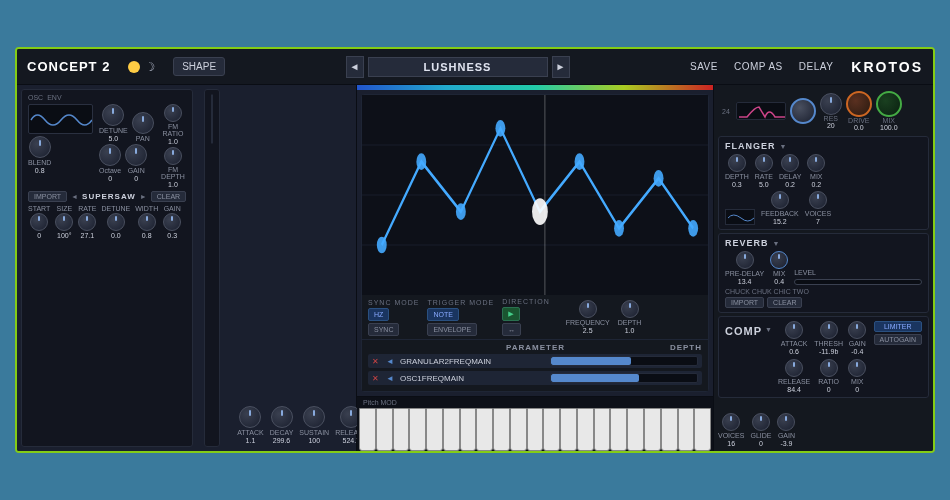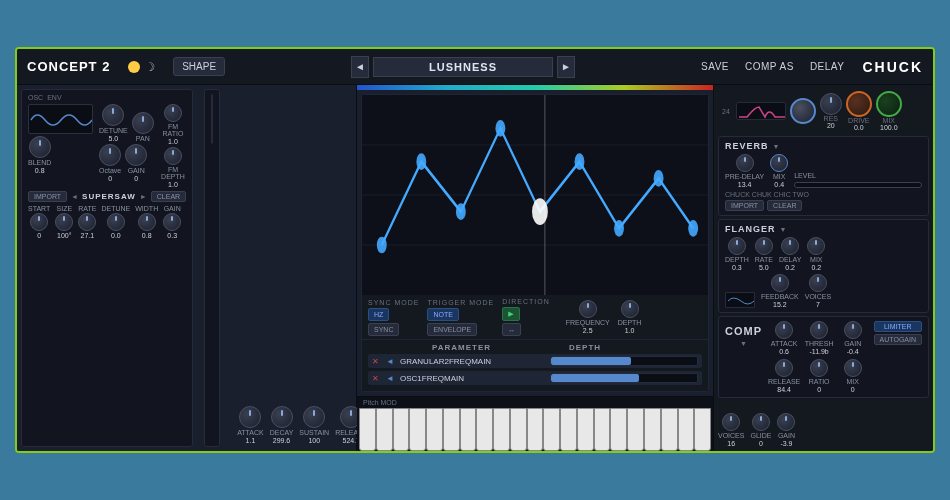--- a/index.html
+++ b/index.html
@@ -544,7 +544,7 @@
       <span class="top-btn">COMP AS</span>
       <span class="top-btn">DELAY</span>
     </div>
-    <span class="krotos-brand">CHUCK</span>
+    <span class="krotos-brand">KROTOS</span>
   </div>
 
   <div class="main-content">

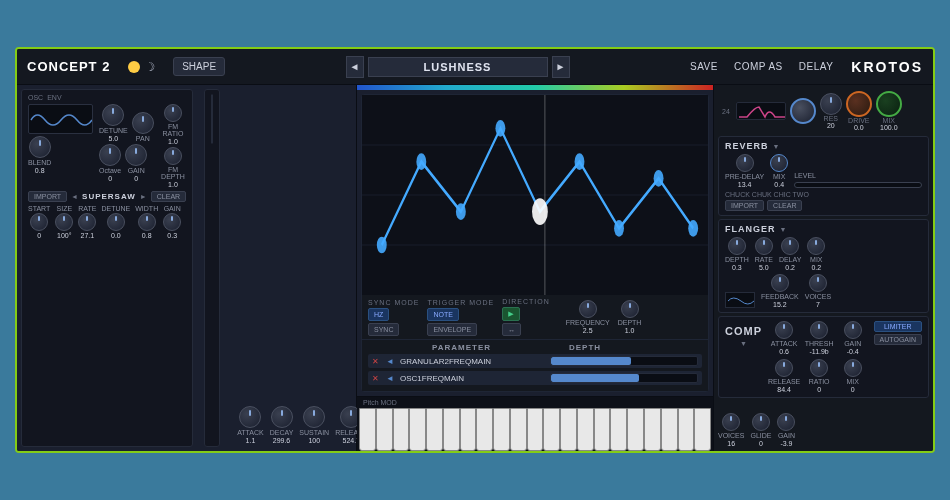--- a/index.html
+++ b/index.html
@@ -849,36 +849,6 @@
 
       <div class="right-section">
         <div class="section-title-row">
-          <span class="section-title">REVERB</span>
-          <span style="color:#6a7080;font-size:7px;">▼</span>
-        </div>
-        <div style="display:flex;gap:6px;align-items:flex-end;">
-          <div class="knob-group">
-            <div class="small-knob"></div>
-            <span class="knob-label">PRE-DELAY</span>
-            <span class="knob-value">13.4</span>
-          </div>
-          <div class="knob-group">
-            <div class="small-knob" style="border-color:#5588cc;"></div>
-            <span class="knob-label">MIX</span>
-            <span class="knob-value">0.4</span>
-          </div>
-          <div style="flex:1;">
-            <span class="knob-label">LEVEL</span>
-            <div class="h-slider" style="width:100%;"></div>
-          </div>
-        </div>
-        <div style="margin-top:3px;display:flex;align-items:center;gap:4px;">
-          <span style="color:#6a7080;font-size:7px;font-size:7px;">CHUCK CHUK CHIC TWO</span>
-        </div>
-        <div style="display:flex;gap:3px;margin-top:2px;">
-          <button class="mini-btn">IMPORT</button>
-          <button class="mini-btn">CLEAR</button>
-        </div>
-      </div>
-
-      <div class="right-section">
-        <div class="section-title-row">
           <span class="section-title">FLANGER</span>
           <span style="color:#6a7080;font-size:7px;">▼</span>
         </div>
@@ -923,6 +893,36 @@
         </div>
       </div>
 
+      <div class="right-section">
+        <div class="section-title-row">
+          <span class="section-title">REVERB</span>
+          <span style="color:#6a7080;font-size:7px;">▼</span>
+        </div>
+        <div style="display:flex;gap:6px;align-items:flex-end;">
+          <div class="knob-group">
+            <div class="small-knob"></div>
+            <span class="knob-label">PRE-DELAY</span>
+            <span class="knob-value">13.4</span>
+          </div>
+          <div class="knob-group">
+            <div class="small-knob" style="border-color:#5588cc;"></div>
+            <span class="knob-label">MIX</span>
+            <span class="knob-value">0.4</span>
+          </div>
+          <div style="flex:1;">
+            <span class="knob-label">LEVEL</span>
+            <div class="h-slider" style="width:100%;"></div>
+          </div>
+        </div>
+        <div style="margin-top:3px;display:flex;align-items:center;gap:4px;">
+          <span style="color:#6a7080;font-size:7px;font-size:7px;">CHUCK CHUK CHIC TWO</span>
+        </div>
+        <div style="display:flex;gap:3px;margin-top:2px;">
+          <button class="mini-btn">IMPORT</button>
+          <button class="mini-btn">CLEAR</button>
+        </div>
+      </div>
+
       <div class="comp-section">
         <div style="display:flex;flex-direction:column;align-items:center;gap:3px;">
           <span class="comp-label">COMP</span>

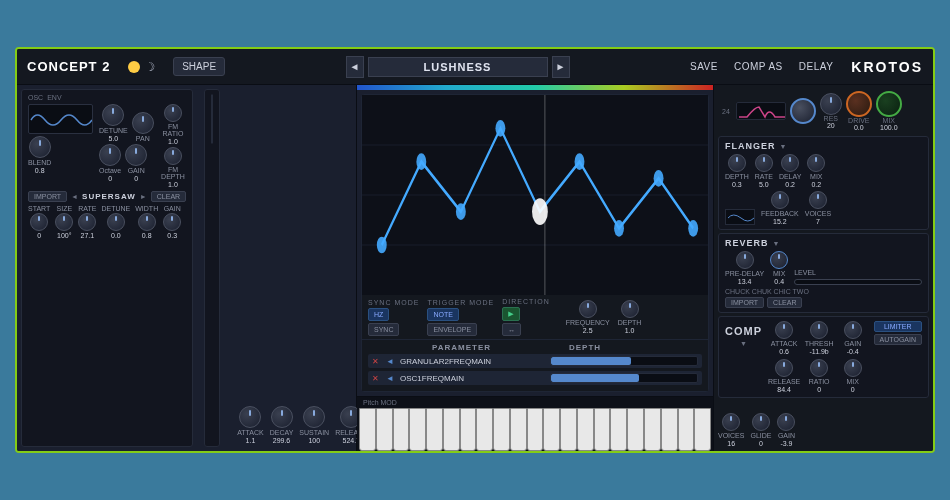--- a/index.html
+++ b/index.html
@@ -924,7 +924,7 @@
       </div>
 
       <div class="comp-section">
-        <div style="display:flex;flex-direction:column;align-items:center;gap:3px;">
+        <div style="display:flex;flex-direction:row;align-items:center;gap:3px;">
           <span class="comp-label">COMP</span>
           <span style="color:#6a7080;font-size:7px;">▼</span>
         </div>

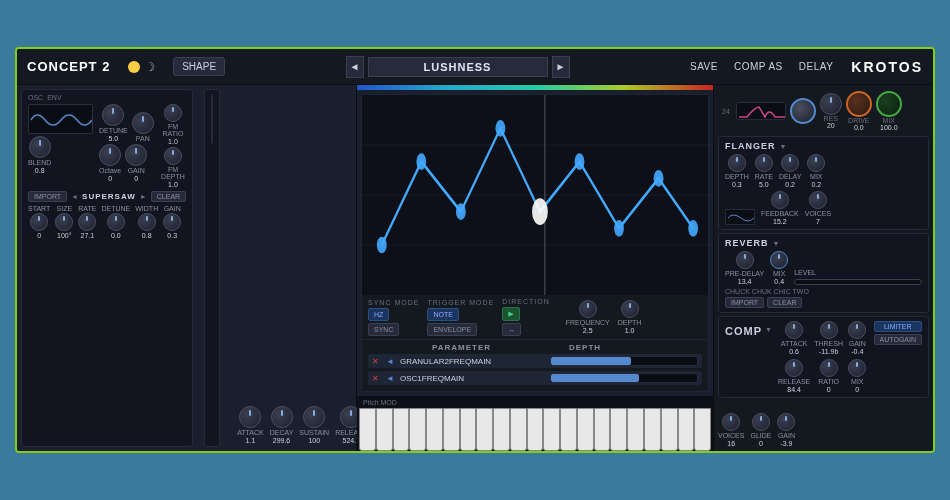--- a/index.html
+++ b/index.html
@@ -380,6 +380,7 @@
       font-size: 8px;
       letter-spacing: 1px;
       font-weight: bold;
+      text-align: right;
     }
     .param-row {
       display: flex;

